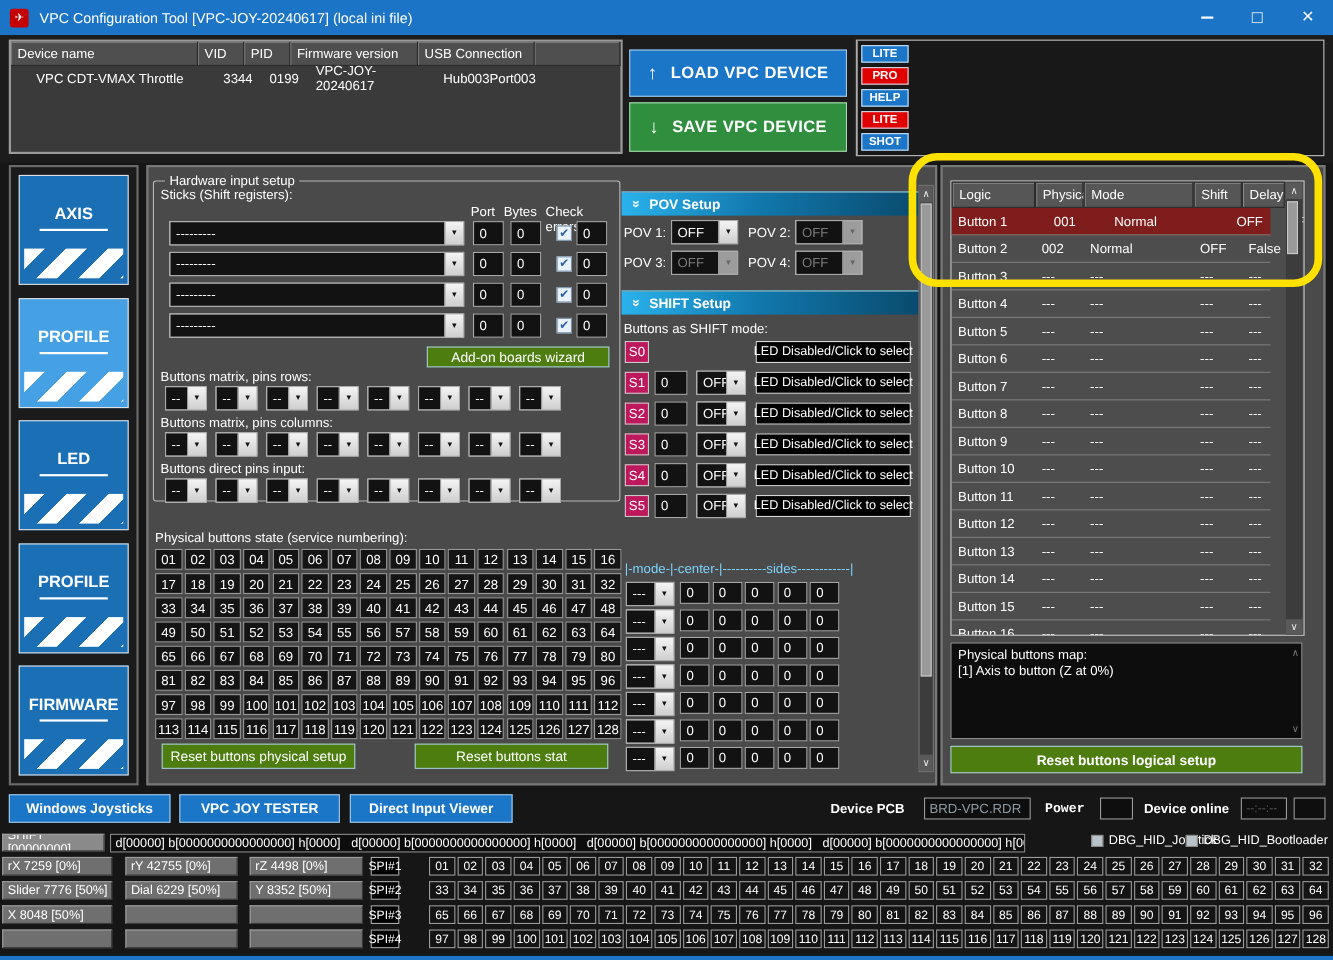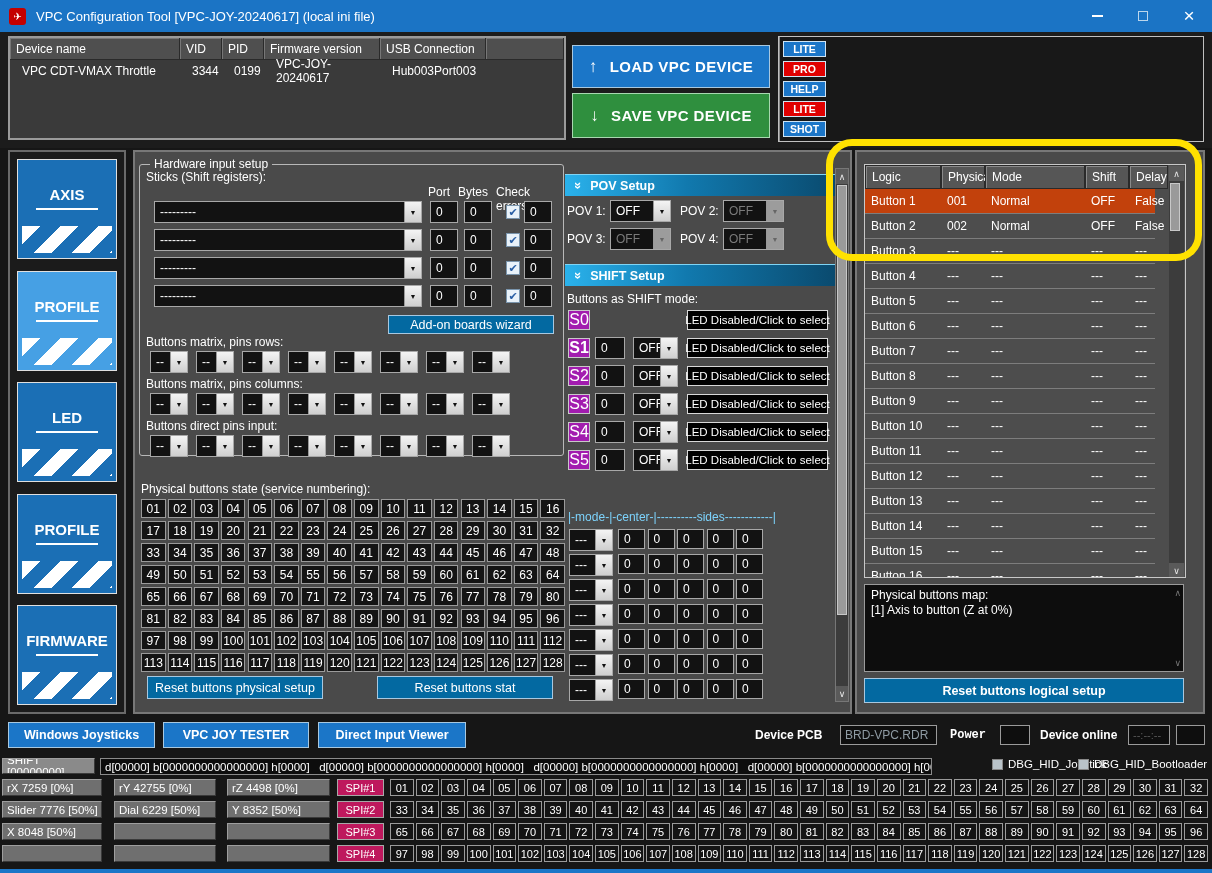--- a/index.html
+++ b/index.html
@@ -23,7 +23,7 @@
   .dt-grid { display:grid; grid-template-columns:170px 42px 42px 116px 106px 1fr; }
   .dt-hcell { height:22px; background:#4f4f4f; border-right:1px solid #2a2a2a; border-bottom:1px solid #2a2a2a;
               box-shadow:inset 1px 1px 0 #777; font-size:12px; display:flex; align-items:center; padding-left:6px; }
-  .dt-cell { height:21px; font-size:12px; display:flex; align-items:center; padding-left:12px; color:#fff; }
+  .dt-cell { height:21px; font-size:12px; display:flex; align-items:center; padding-left:23px; color:#fff; }
   .hdr-btn { position:absolute; display:flex; align-items:center; justify-content:center; gap:12px;
              font-weight:bold; font-size:15px; letter-spacing:0.4px; border:1px solid #a8c8e0; cursor:pointer; }
   .hdr-btn .arrow { font-size:17px; font-weight:bold; }

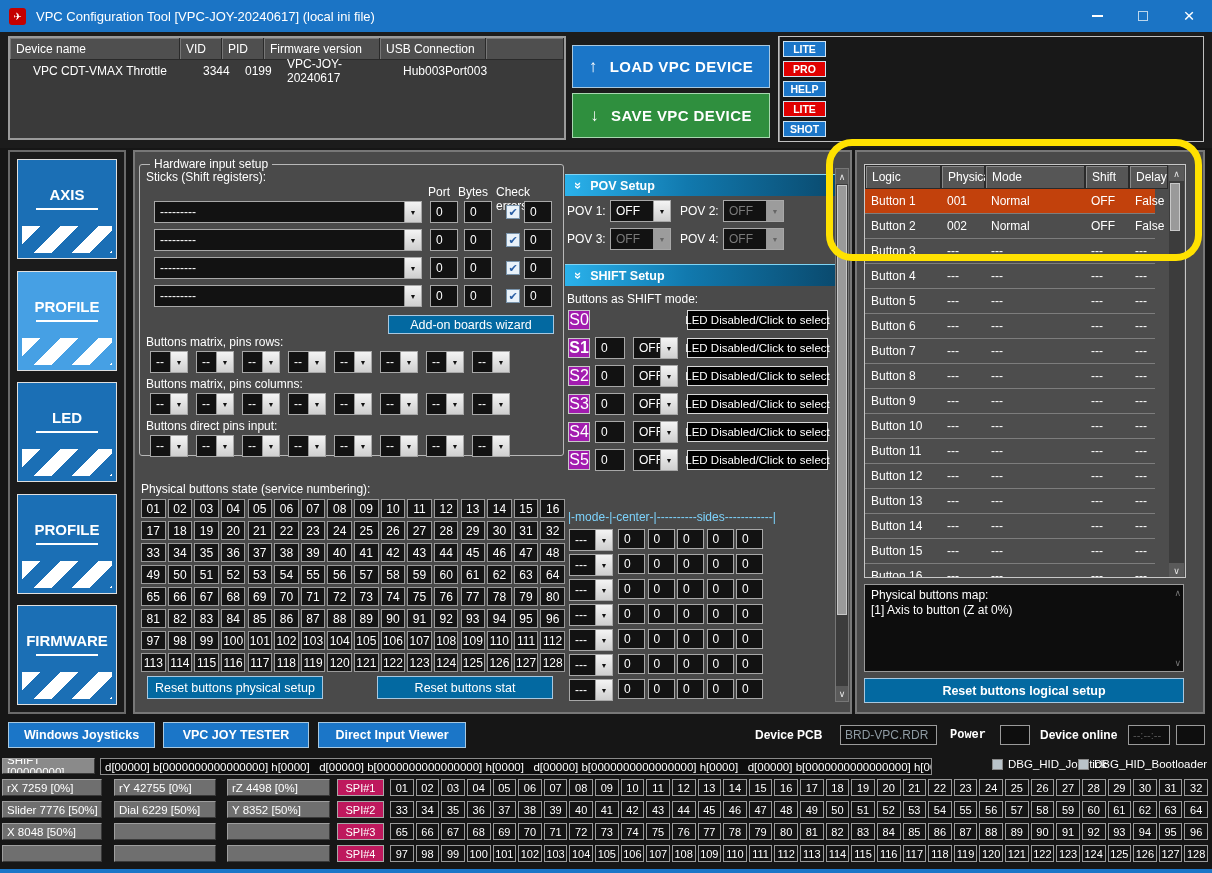--- a/index.html
+++ b/index.html
@@ -104,7 +104,7 @@
   .lt-hcell { height:24px; background:#565656; border:1px solid #2a2a2a; box-shadow:inset 1px 1px 0 #8a8a8a;
               font-size:12px; display:flex; align-items:center; padding-left:6px; }
   .lt-row { border-bottom:1px solid #7d7d7d; cursor:pointer; }
-  .lt-row.selected { background:#c2410c; }
+  .lt-row.selected { background:#7f1d1d;gap:11px; }
   .lt-cell { height:24px; font-size:12px; display:flex; align-items:center; padding-left:6px; }
   #lt-scroll { position:absolute; right:1px; top:1px; width:15px; height:412px; background:#3c3c3c; }
   .mapbox { position:absolute; left:7px; top:432px; width:320px; height:88px; background:#0d0d0d;

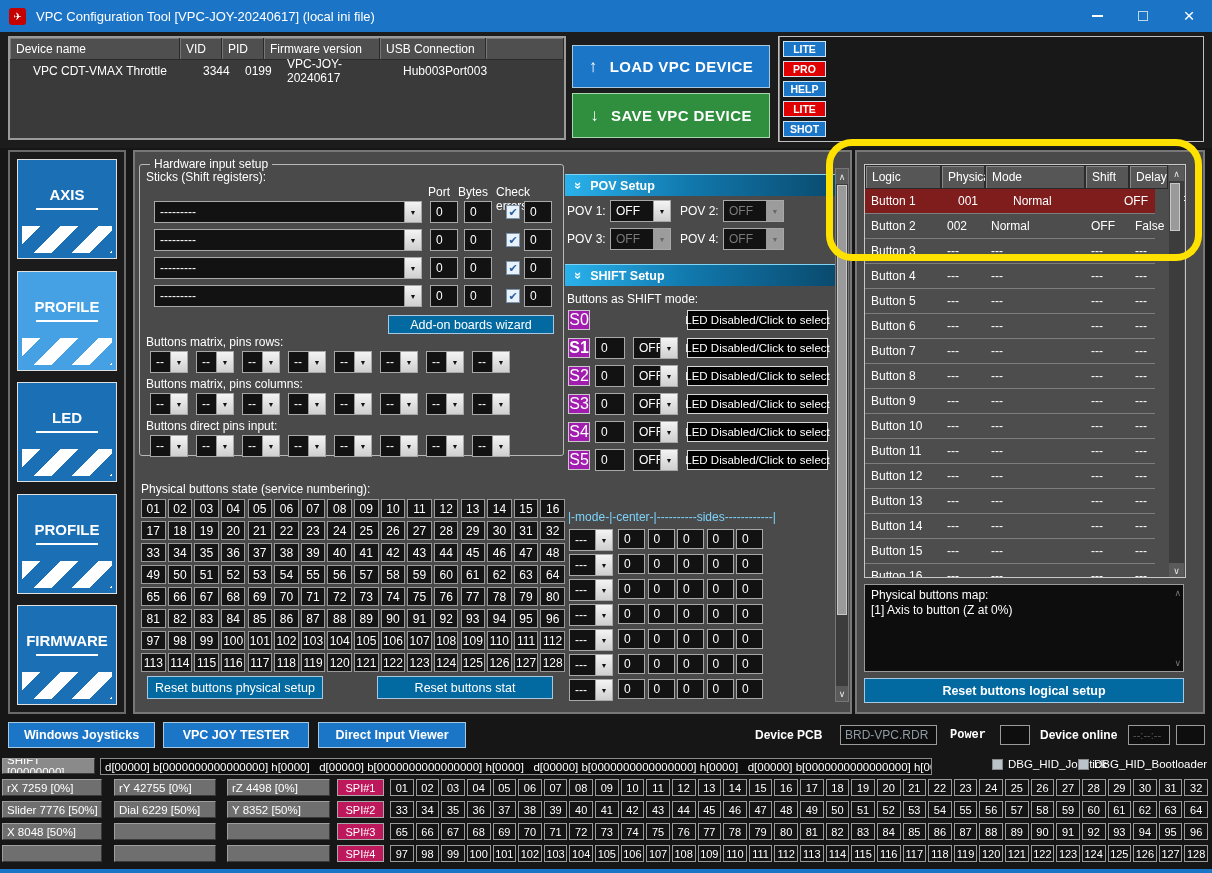--- a/index.html
+++ b/index.html
@@ -74,7 +74,7 @@
               display:flex; align-items:center; padding-left:5px; }
   .chk { width:14px; height:14px; background:#e9f2fa; border:1px solid #7a95ad; color:#2a5fa5; font-size:11px;
          line-height:12px; text-align:center; cursor:pointer; }
-  .bluebtn { background:#0369a1; border:1px solid #a8c8e0; color:#fff; display:flex; align-items:center;
+  .bluebtn { background:#4d7c0f; border:1px solid #a8c8e0; color:#fff; display:flex; align-items:center;
              justify-content:center; font-size:12.5px; cursor:pointer; }
   .pin-row { position:absolute; display:flex; gap:8px; }
   .pcell { width:24.6px; height:19px; background:#141414; border:1px solid #9a9a9a; color:#fff; font-size:12px;

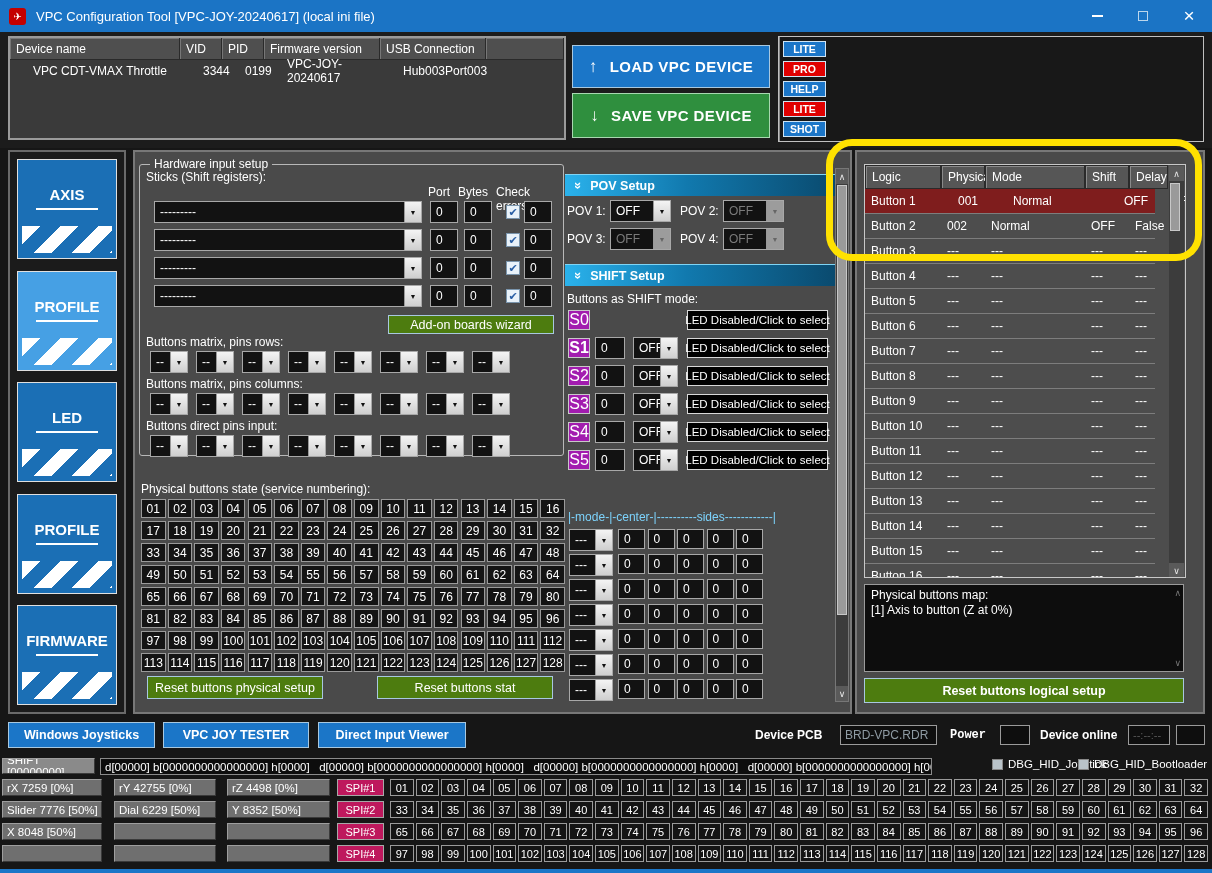--- a/index.html
+++ b/index.html
@@ -86,7 +86,7 @@
             background:linear-gradient(to right,#2ab2ec 0%,#1179ae 45%,#0a4a6e 100%);
             border-top:1px solid #7fd4f4; display:flex; align-items:center; font-size:12.5px; font-weight:600; }
   .chev { display:inline-block; transform:rotate(90deg); font-size:13px; margin:0 8px 0 10px; font-weight:bold; }
-  .sbox { position:absolute; background:#a21caf; border:1px solid #c8c8c8; color:#fff; font-size:16px;
+  .sbox { position:absolute; background:#be185d; border:1px solid #c8c8c8; color:#fff; font-size:12px;
           display:flex; align-items:center; justify-content:center; height:20px; }
   .ledbox { position:absolute; background:#000; border:1px solid #d8d8d8; color:#fff; font-size:11.5px;
             height:20px; display:flex; align-items:center; justify-content:center; white-space:nowrap; cursor:pointer; }

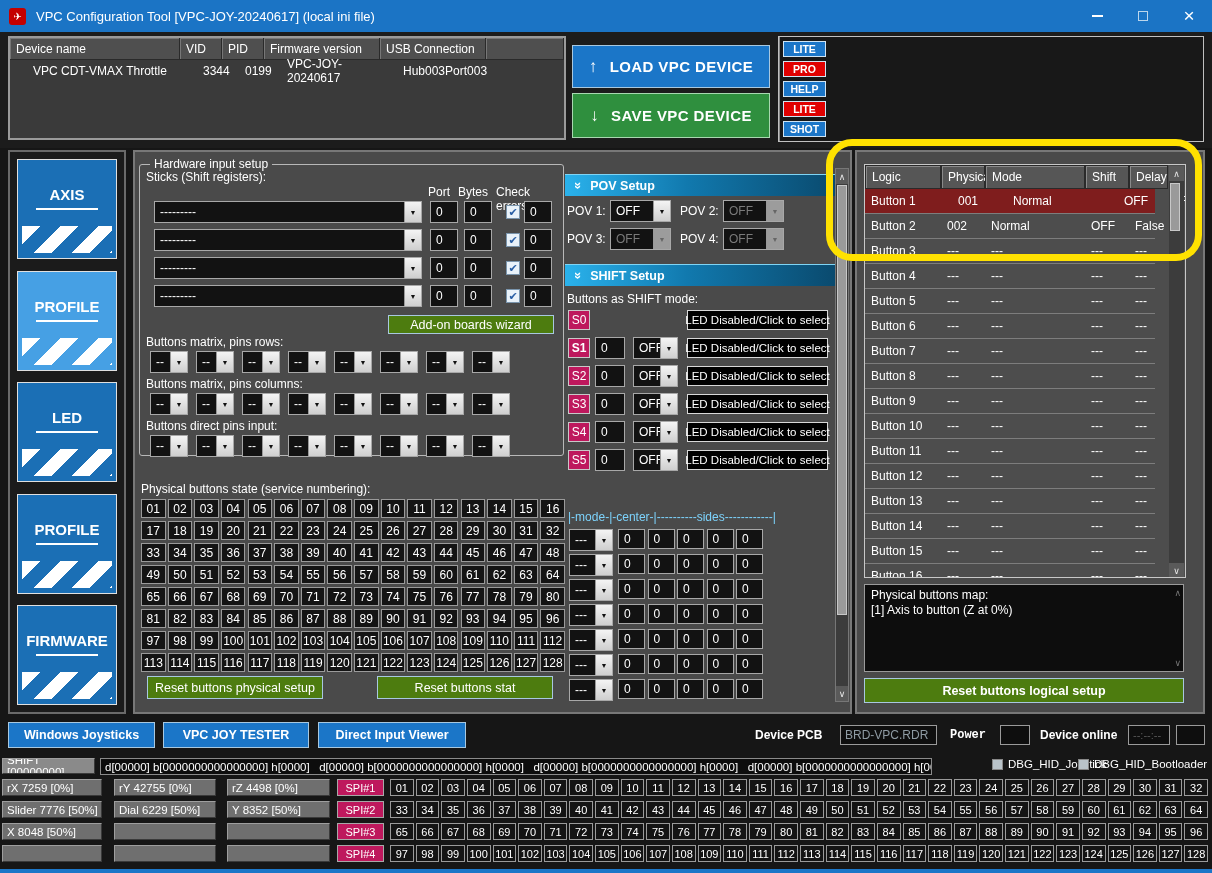--- a/index.html
+++ b/index.html
@@ -561,7 +561,7 @@
         </div>
         <div class="sbox" style="position: absolute; left: 433px; top: 158px; width: 22px; height: 20px;">S0</div>
         <div class="ledbox" style="position: absolute; left: 552px; top: 158px; width: 141px; height: 20px;">LED Disabled/Click to select</div>
-        <div class="sbox" style="position: absolute; left: 433px; top: 186px; width: 22px; height: 20px; font-weight: bold;">S1</div>
+        <div class="sbox" style="position: absolute; left: 433px; top: 186px; width: 22px; height: 20px;">S1</div>
         <div class="inputbox" style="width: 30px; position: absolute; left: 460px; top: 185px; height: 22px;">0</div>
         <div class="dd" style="position: absolute; left: 498px; top: 185px;">
           <div class="dd-val" style="width: 26px;">OFF</div>

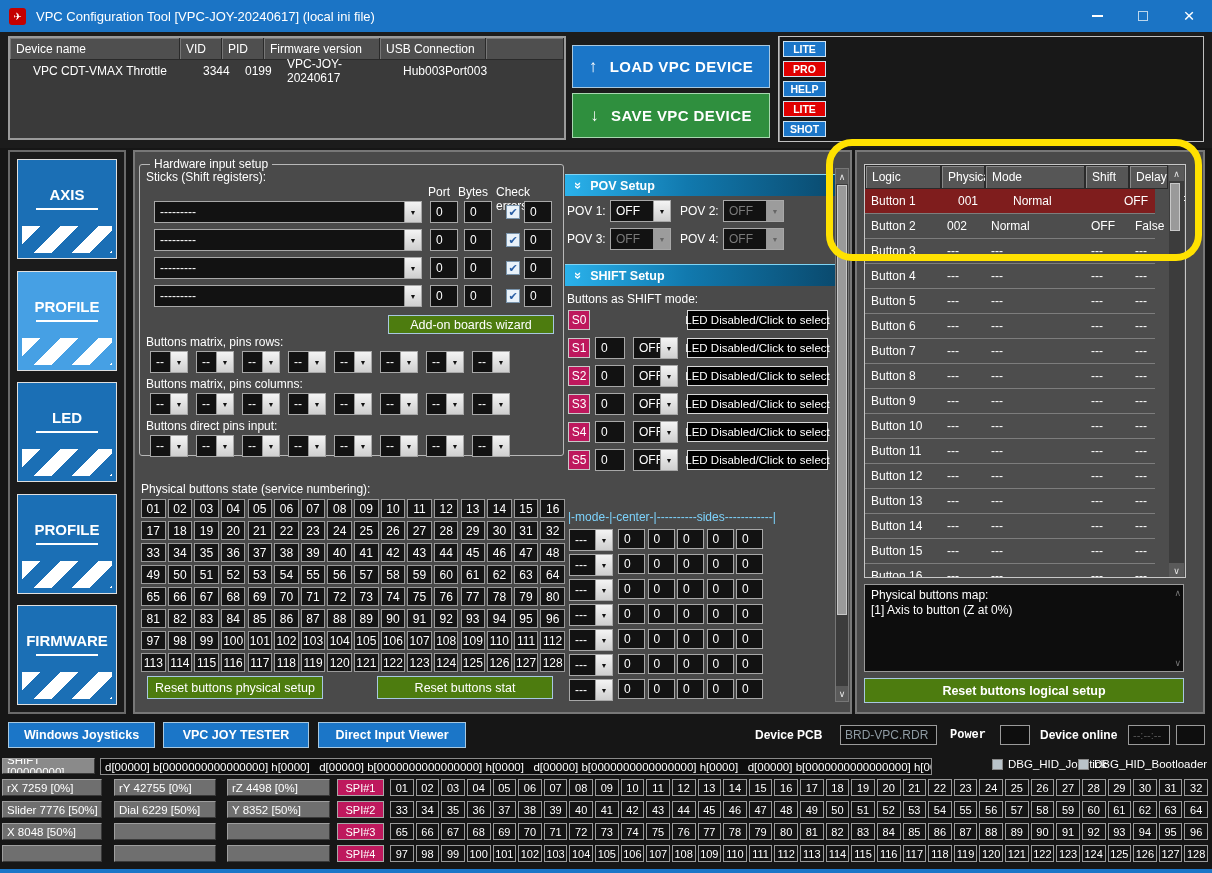--- a/index.html
+++ b/index.html
@@ -127,7 +127,7 @@
             padding-left:4px; white-space:pre; overflow:hidden; }
   .dbg { position:absolute; top:758px; display:flex; align-items:center; gap:5px; font-size:11.5px; color:#fff; }
   .dbgbox { width:11px; height:11px; background:#b9c3c9; border:1px solid #888; }
-  .spilabel { position:absolute; height:17px; width:47px; background:#be185d; border:1px solid #a8a8a8;
+  .spilabel { position:absolute; height:17px; width:26px; background:#000000; border:1px solid #a8a8a8;
               font-size:11px; color:#fff; display:flex; align-items:center; justify-content:center; }
   .spigrid { position:absolute; left:390px; width:818px; display:grid; grid-template-columns:repeat(32,1fr);
              gap:2px; }

